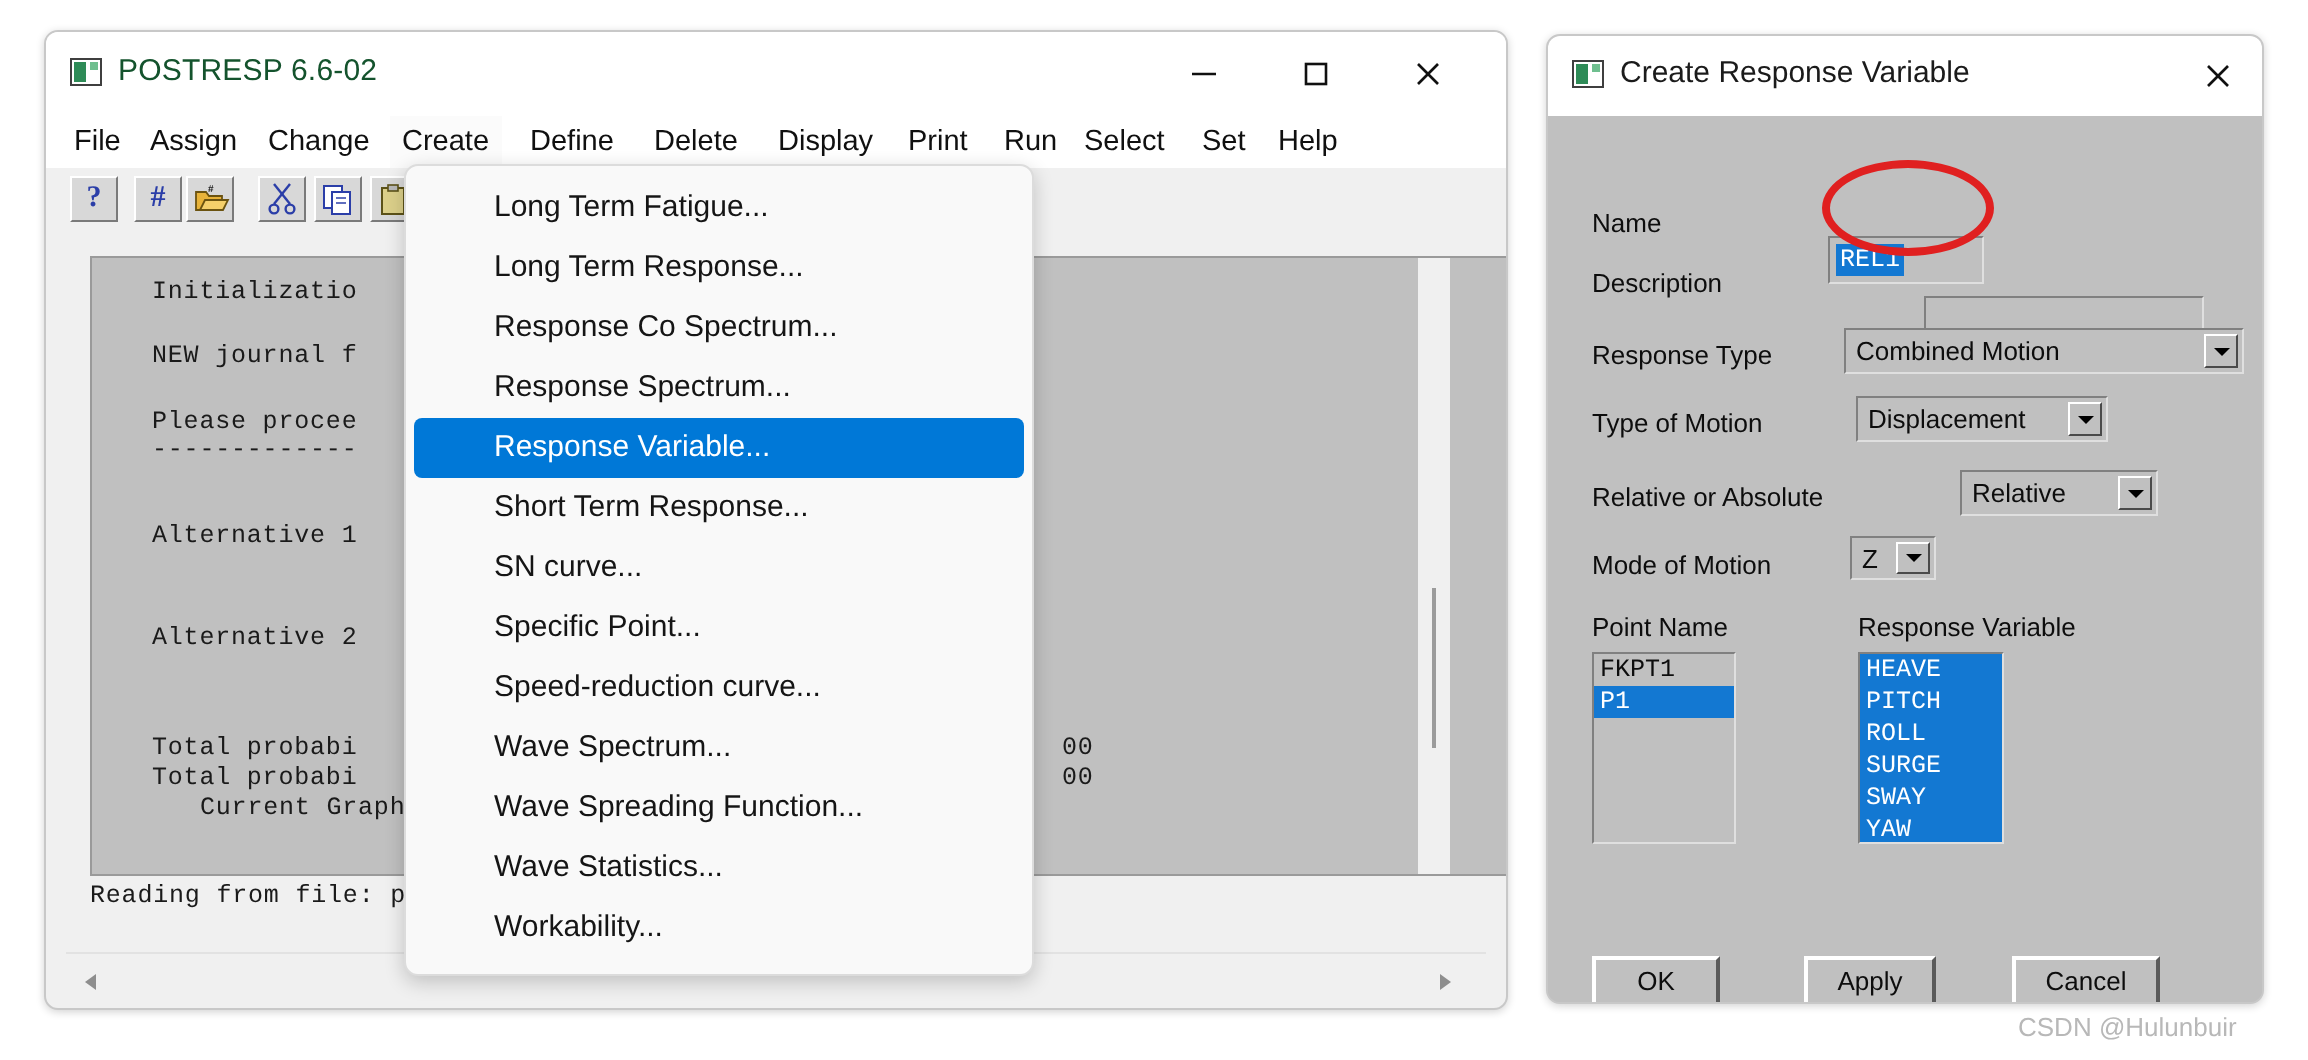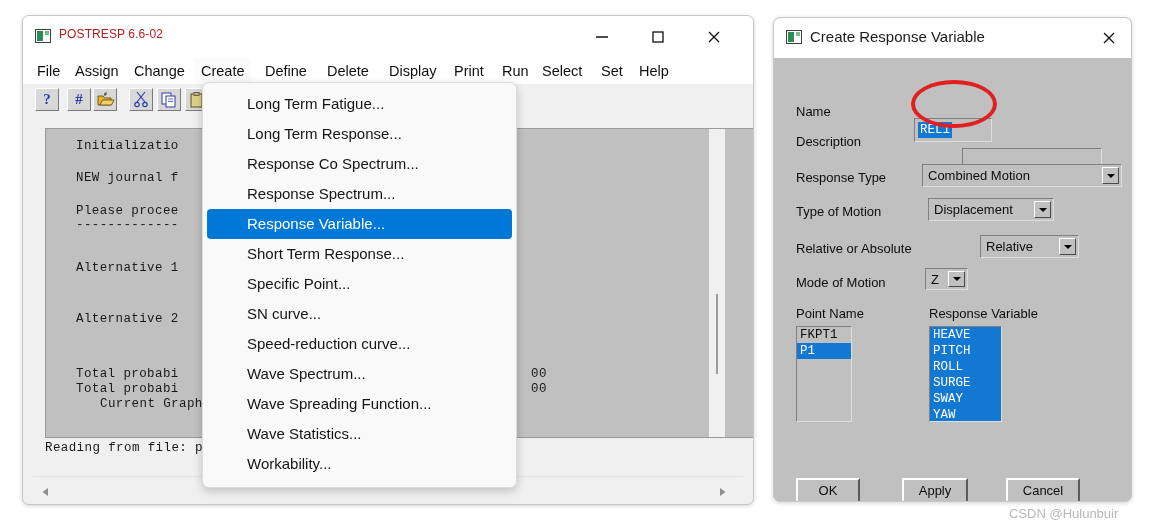--- a/index.html
+++ b/index.html
@@ -67,8 +67,8 @@
   #main-title {
     position: absolute;
     left: 36px; top: 11px;
-    font-size: 12px;
-    color: #b91c1c;
+    font-size: 15px;
+    color: #14532d;
     letter-spacing: 0.1px;
     white-space: nowrap;
   }

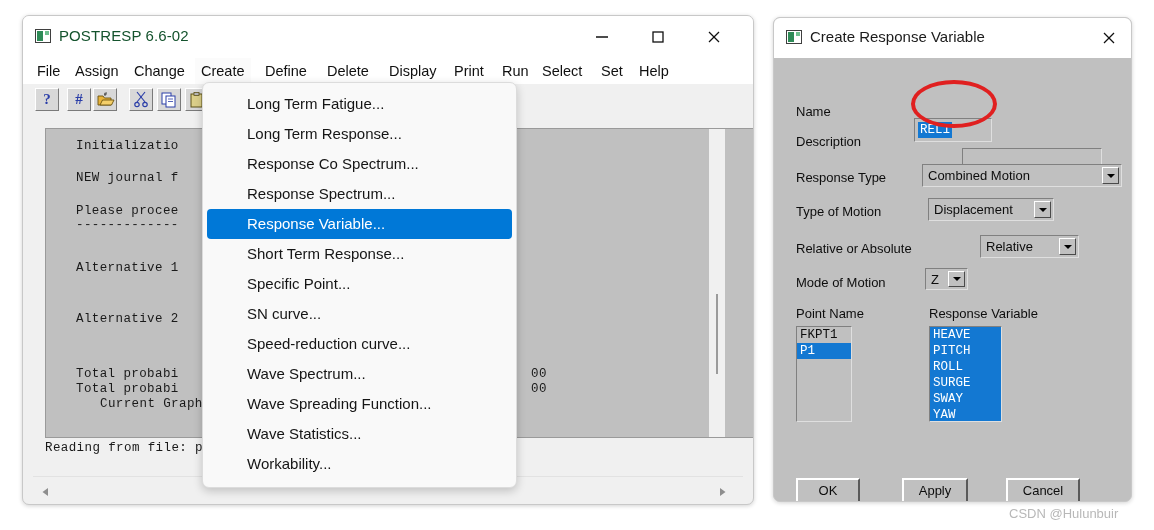--- a/index.html
+++ b/index.html
@@ -499,8 +499,8 @@
       <div class="dd-item">Response Spectrum...</div>
       <div class="dd-item selected">Response Variable...</div>
       <div class="dd-item">Short Term Response...</div>
+      <div class="dd-item">SN curve...</div>
       <div class="dd-item">Specific Point...</div>
-      <div class="dd-item">SN curve...</div>
       <div class="dd-item">Speed-reduction curve...</div>
       <div class="dd-item">Wave Spectrum...</div>
       <div class="dd-item">Wave Spreading Function...</div>

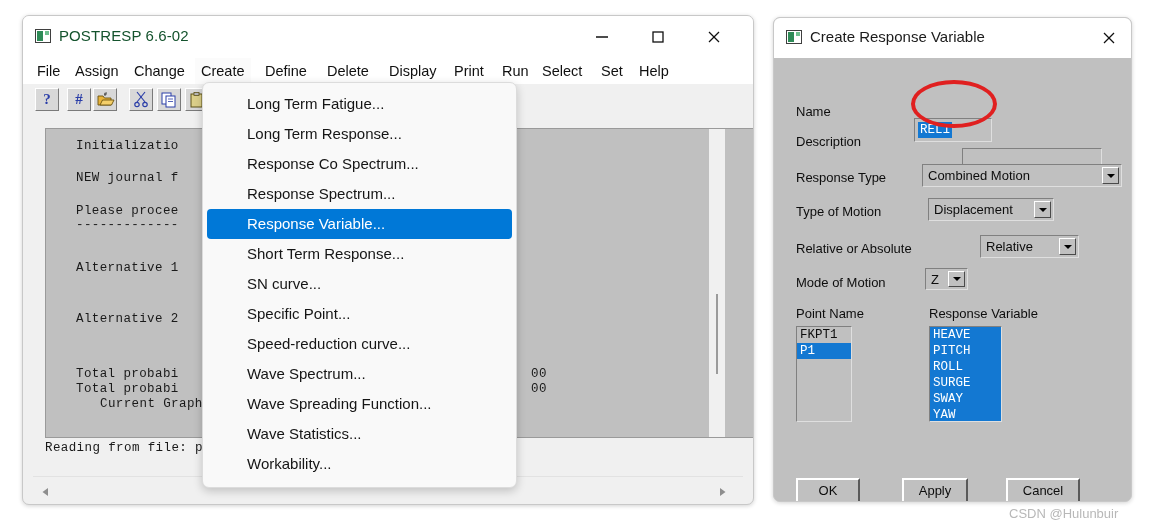--- a/index.html
+++ b/index.html
@@ -560,7 +560,7 @@
       <div class="dlabel" style="left:22px; top:248px;">Point Name</div>
       <div class="dlabel" style="left:155px; top:248px;">Response Variable</div>
 
-      <div class="listbox" id="point-name-list" style="left:22px; top:268px; width:56px; height:96px;">
+      <div class="listbox" id="point-name-list" style="left:22px; top:268px; width:72px; height:96px;">
           <div class="lbrow">FKPT1</div>
           <div class="lbrow sel">P1</div>
         </div>

